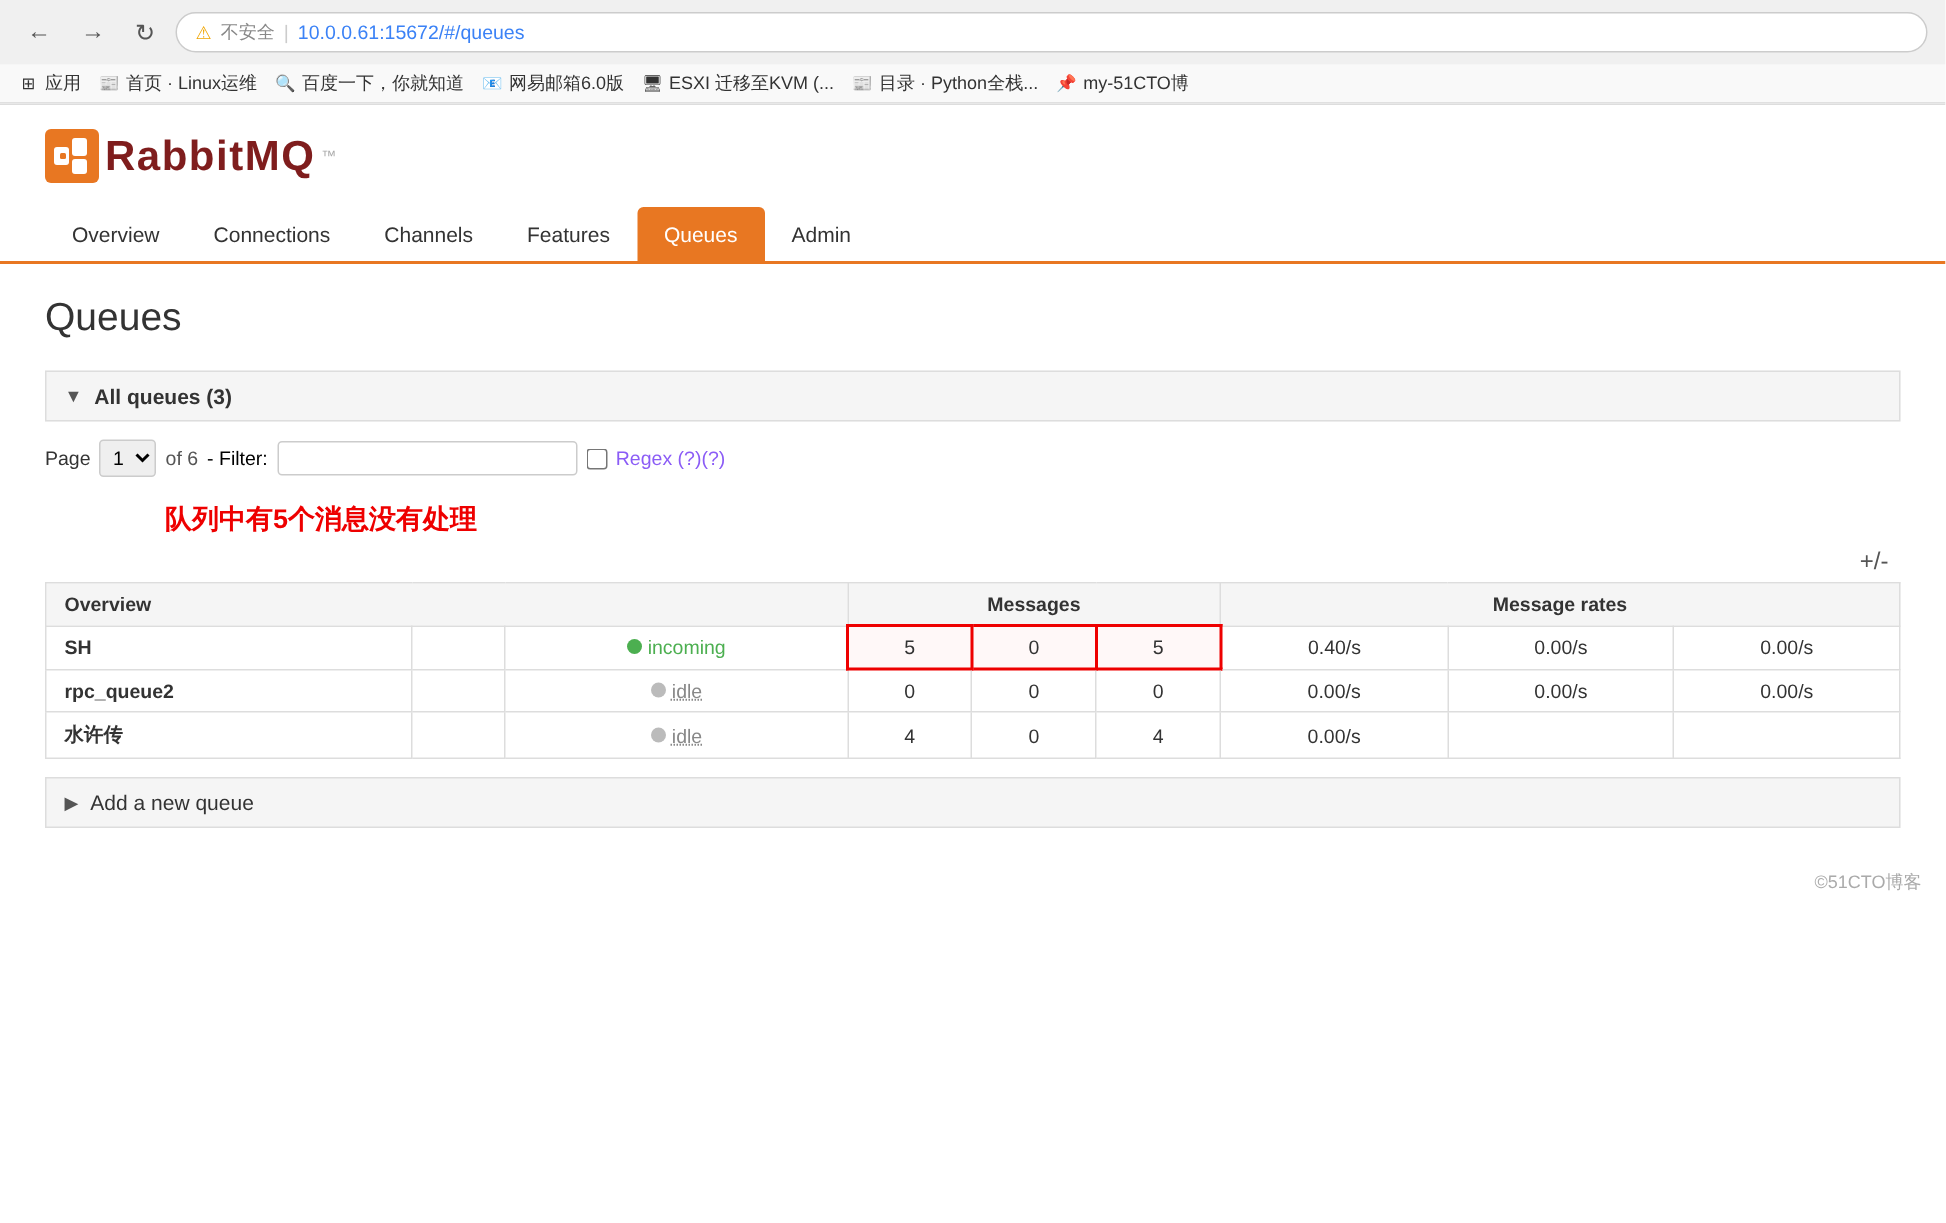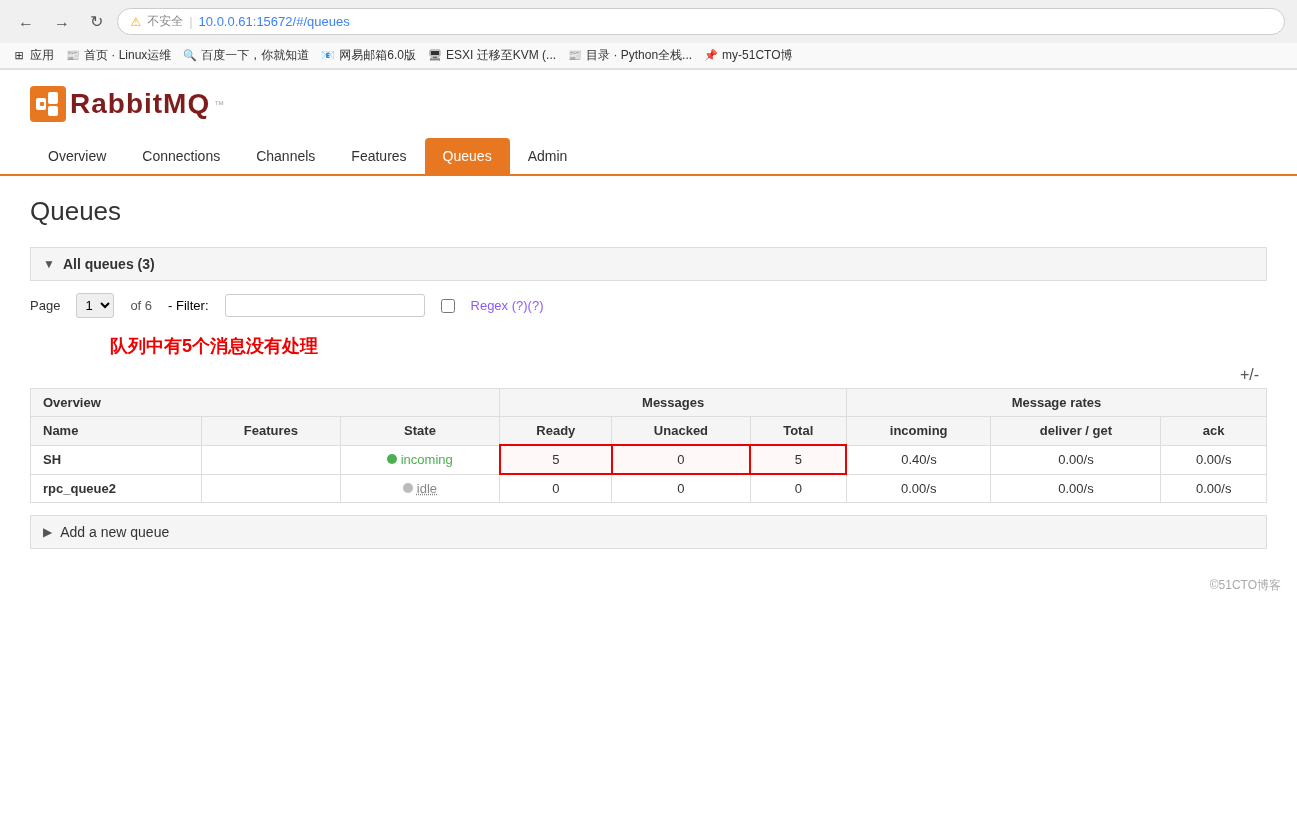--- a/index.html
+++ b/index.html
@@ -44,7 +44,7 @@
     
     .pagination-section { margin-bottom: 16px; }
     .pagination-label { font-size: 13px; color: #555; margin-bottom: 8px; }
-    .pagination-controls { display: flex; align-items: center; gap: 16px; font-size: 13px; }
+    .pagination-controls { display: flex; align-items: center; gap: 6px; font-size: 13px; }
     .pagination-select { border: 1px solid #ccc; border-radius: 3px; padding: 3px 4px; font-size: 13px; }
     .pagination-of { color: #555; }
     .filter-label { color: #000000; }

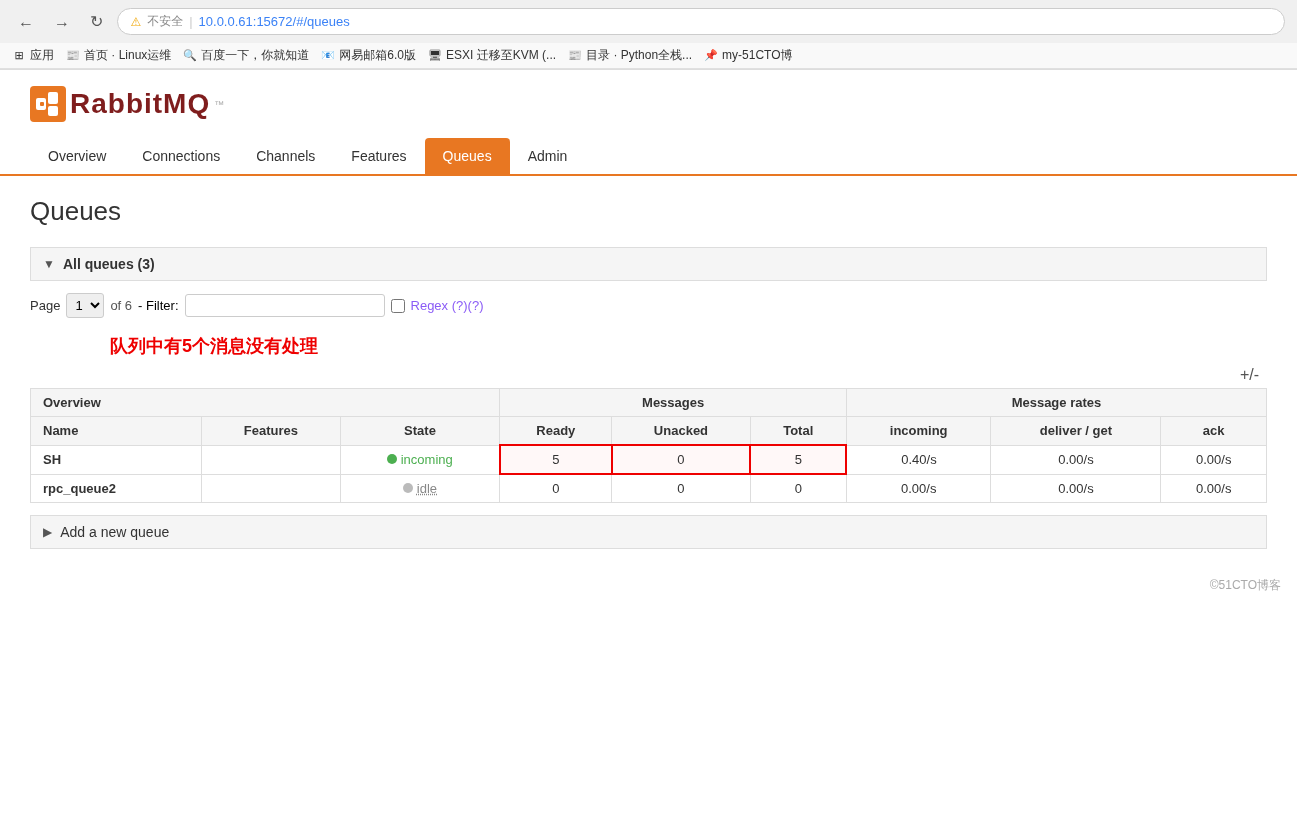--- a/index.html
+++ b/index.html
@@ -187,17 +187,6 @@
           <th colspan="3" class="col-group-header col-group-messages">Messages</th>
           <th colspan="3" class="col-group-header">Message rates</th>
         </tr>
-        <tr>
-          <th>Name</th>
-          <th>Features</th>
-          <th>State</th>
-          <th>Ready</th>
-          <th>Unacked</th>
-          <th>Total</th>
-          <th>incoming</th>
-          <th>deliver / get</th>
-          <th>ack</th>
-        </tr>
       </thead>
       <tbody id="queue-tbody">
 

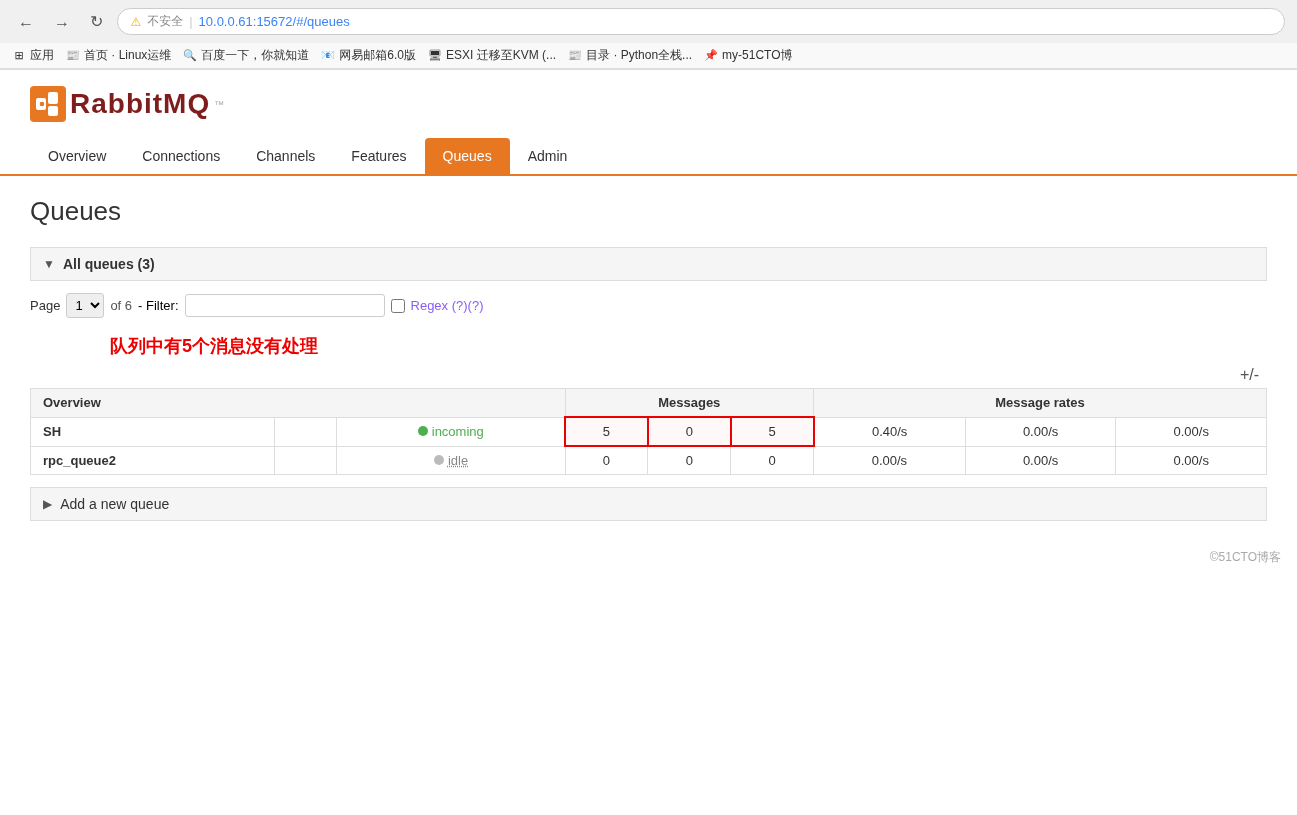--- a/index.html
+++ b/index.html
@@ -212,6 +212,17 @@
       <td>0.00/s</td>
       <td>0.00/s</td>
     </tr>
+          <tr>
+      <td class="name-cell">水许传</td>
+      <td></td>
+      <td><span class="state-dot-gray"></span><span class="state-idle">idle</span></td>
+      <td class="">4</td>
+      <td class="">0</td>
+      <td class="">4</td>
+      <td>0.00/s</td>
+      <td></td>
+      <td></td>
+    </tr>
         </tbody>
     </table>
   </div>

